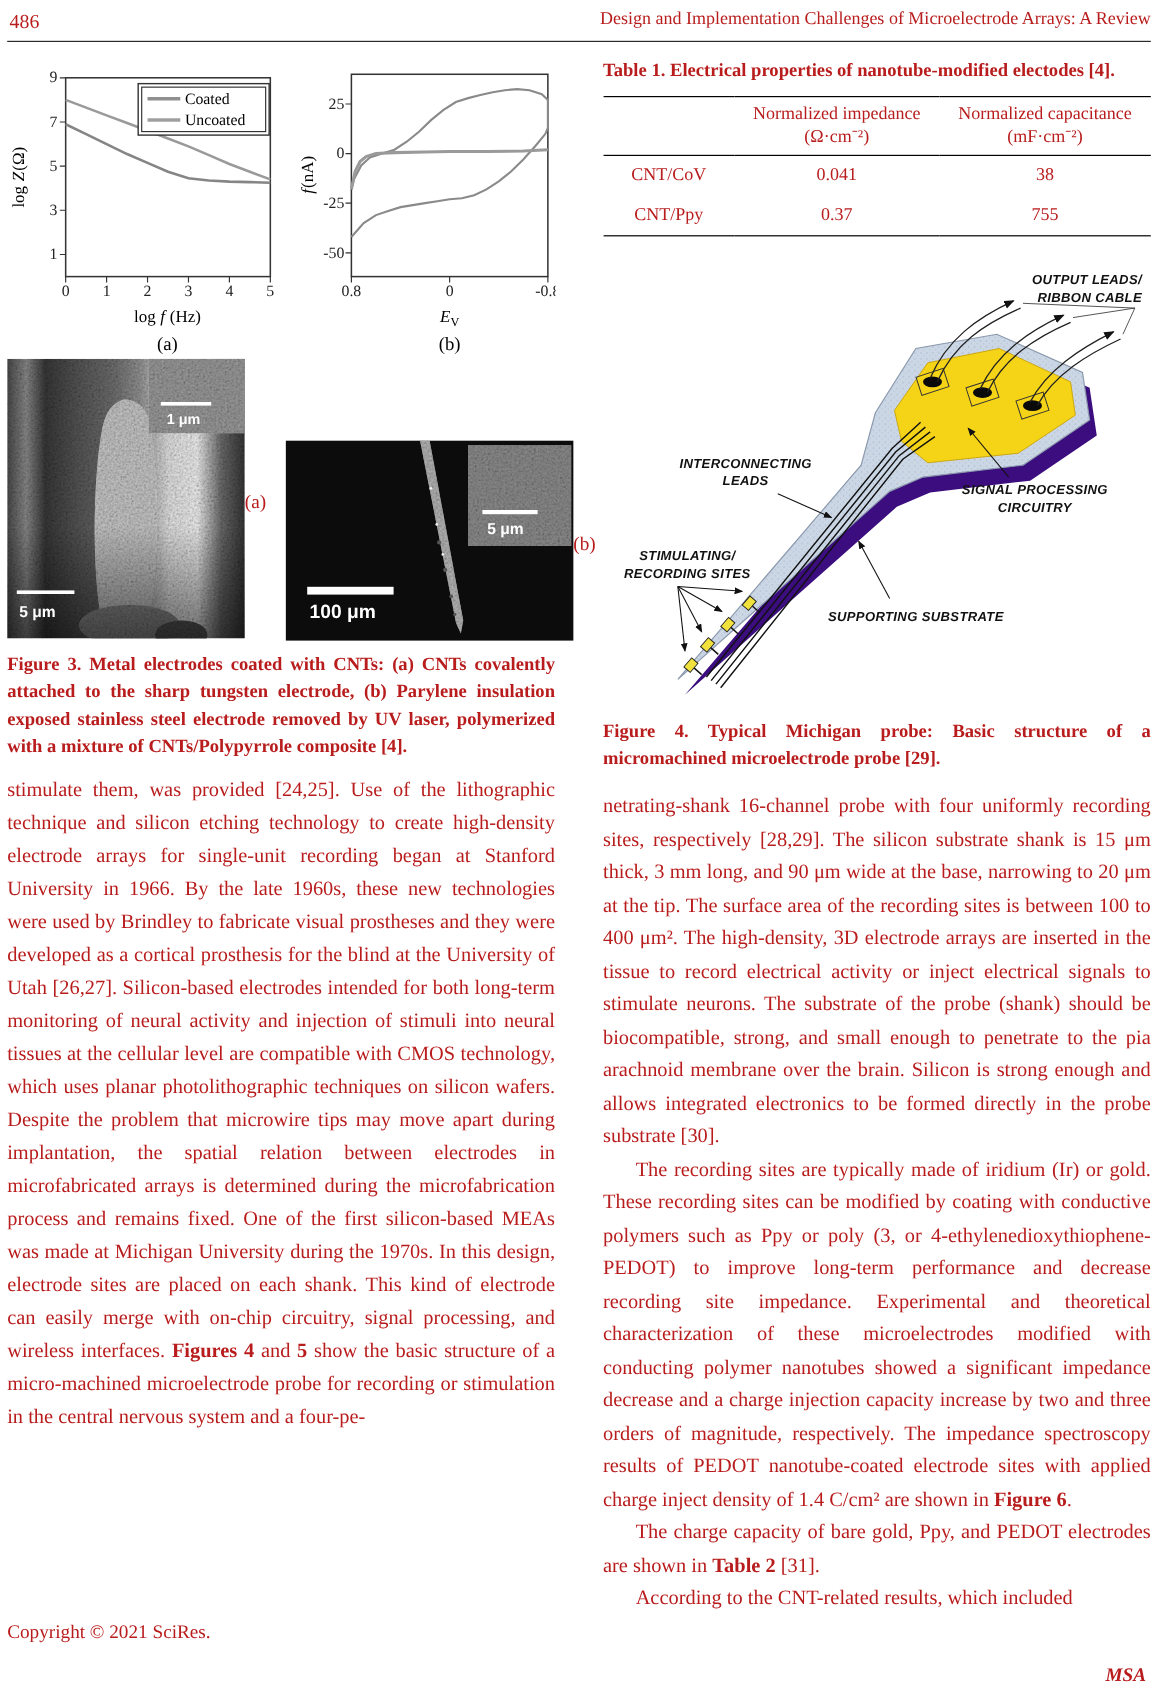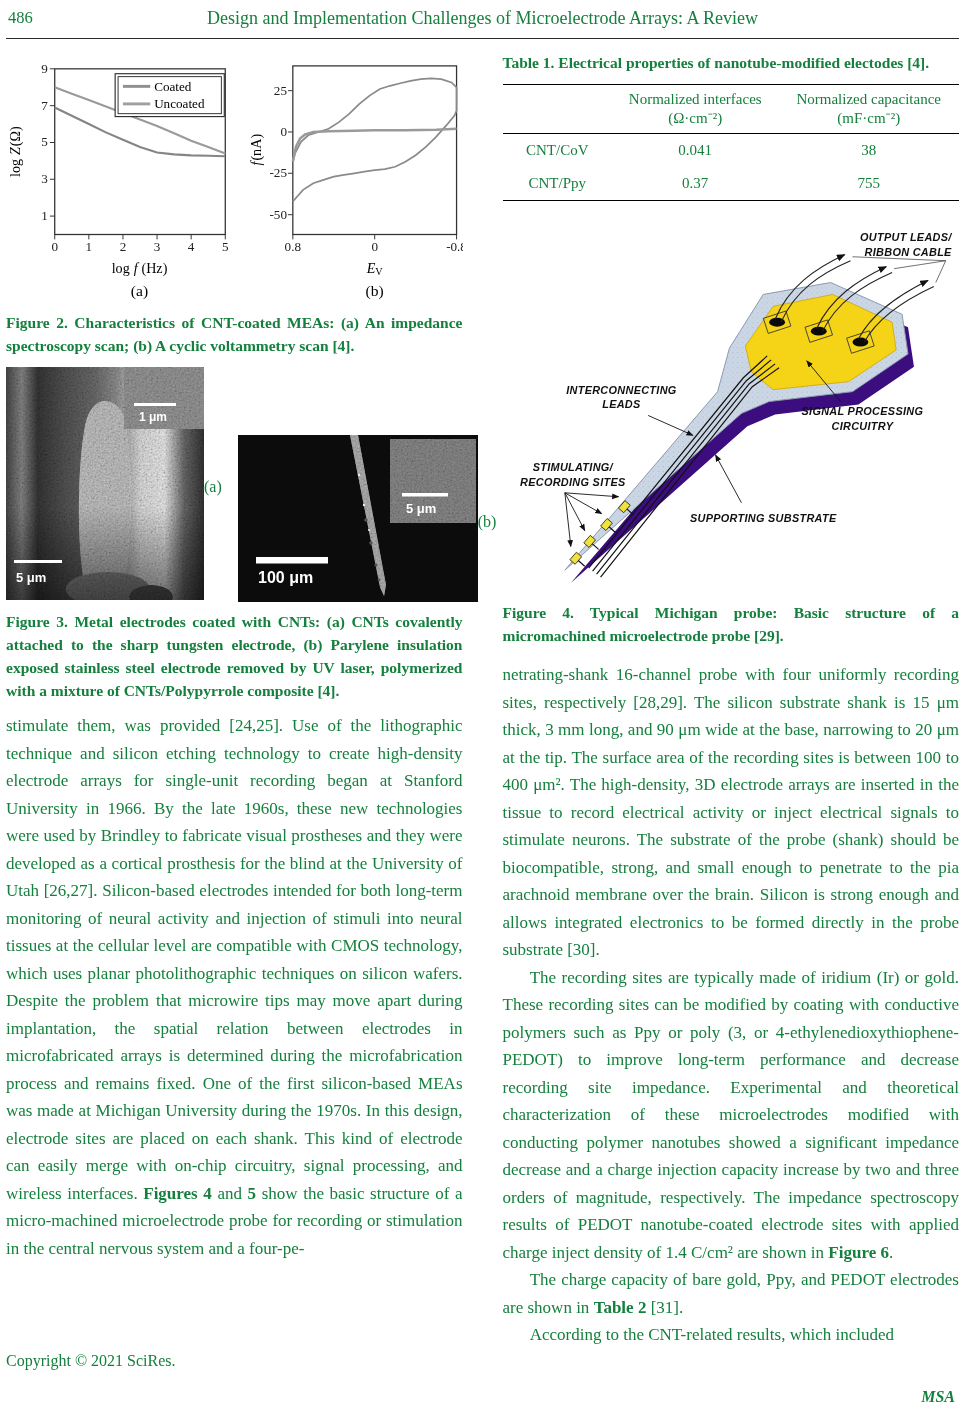--- a/index.html
+++ b/index.html
@@ -5,7 +5,7 @@
   html,body{margin:0;padding:0;background:#ffffff;}
   body{width:965px;height:1414px;overflow:hidden;}
   .page{box-sizing:border-box;width:965px;height:1414px;padding:8px 6px 18px 6px;position:relative;
-        font-family:"Liberation Serif",serif;color:#15803d;}
+        font-family:"Liberation Serif",serif;color:#b91c1c;}
   header{position:relative;border-bottom:1.4px solid #2a2a2a;padding-bottom:9px;}
   .pageno{position:absolute;left:2px;top:0;font-size:16.5px;}
   .runtitle{display:block;text-align:center;font-size:18px;}

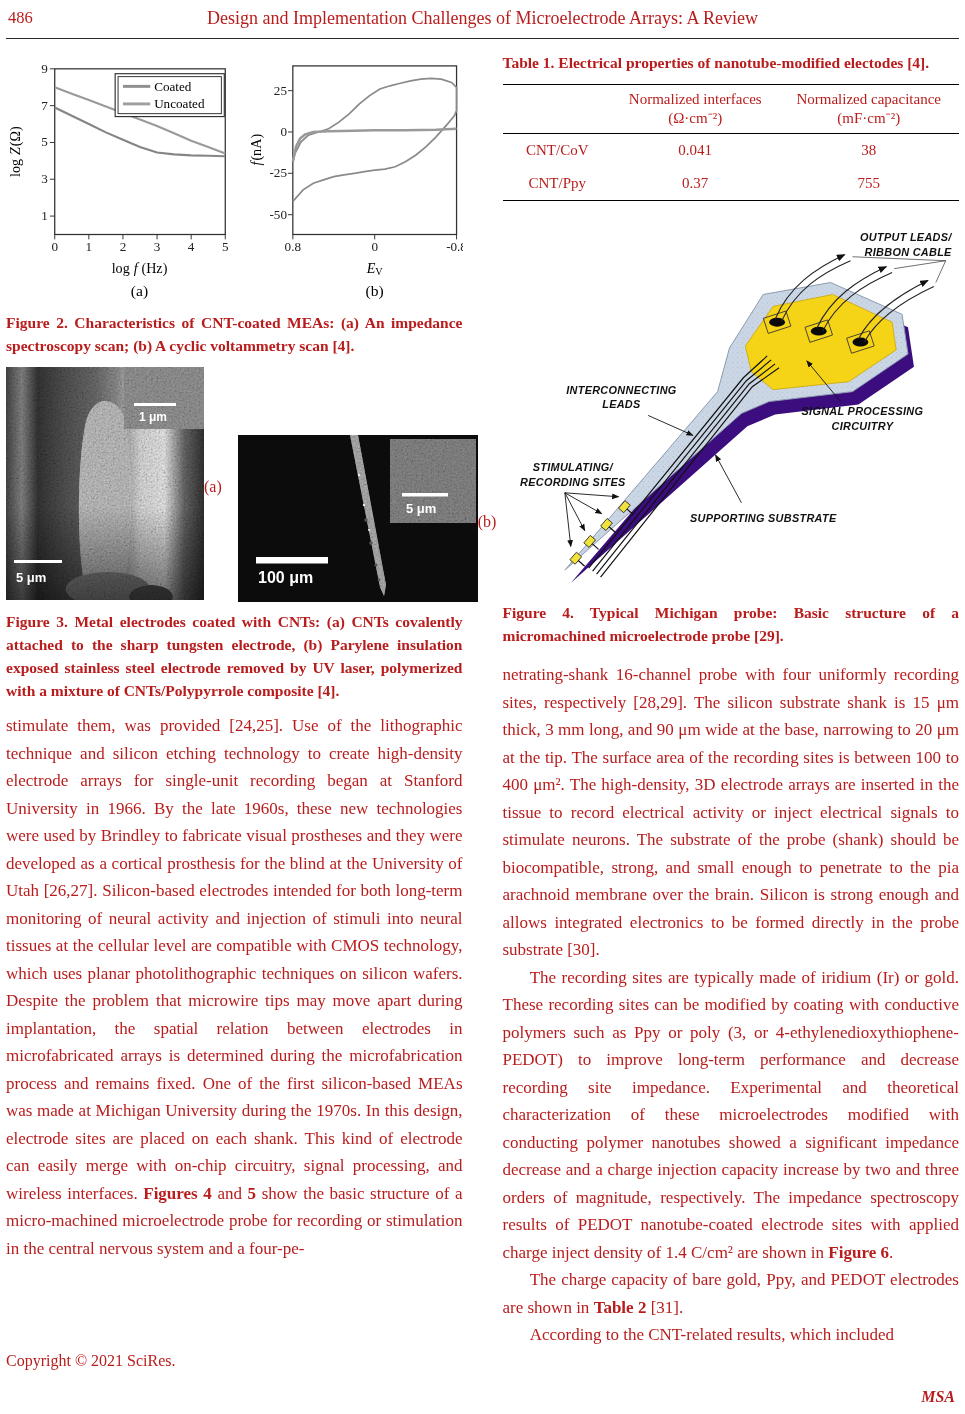--- a/index.html
+++ b/index.html
@@ -8,7 +8,7 @@
         font-family:"Liberation Serif",serif;color:#b91c1c;}
   header{position:relative;border-bottom:1.4px solid #2a2a2a;padding-bottom:9px;}
   .pageno{position:absolute;left:2px;top:0;font-size:16.5px;}
-  .runtitle{display:block;text-align:center;font-size:18px;}
+  .runtitle{display:block;text-align:right;font-size:15px;}
   .cols{display:flex;gap:40px;margin-top:12px;}
   .col{flex:1;min-width:0;}
   .caption{font-weight:bold;font-size:15.5px;line-height:23px;text-align:justify;margin:8px 0 10px 0;}

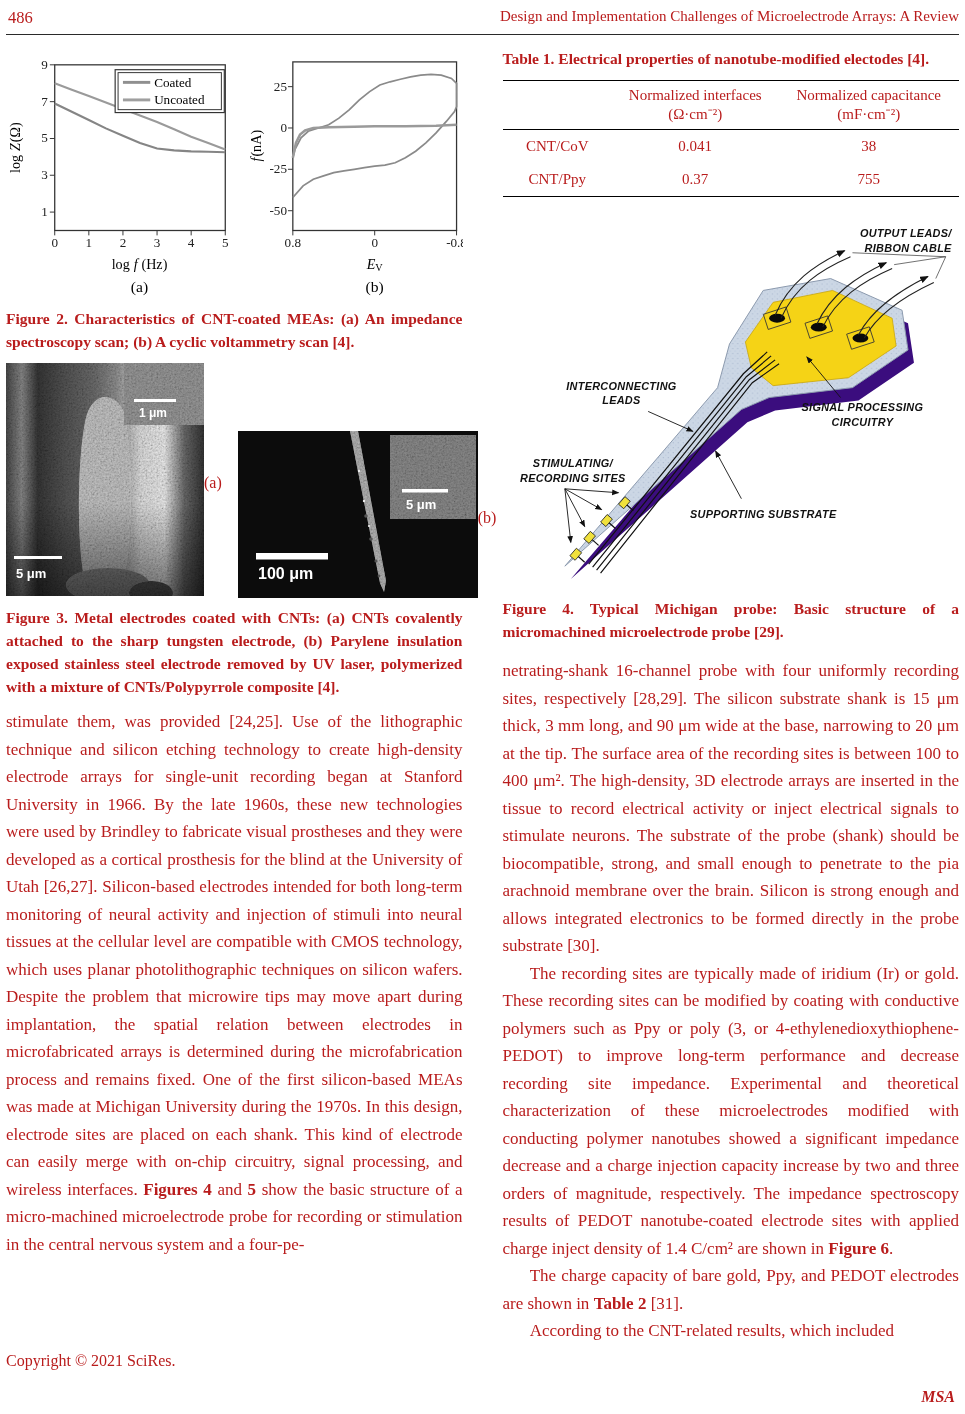--- a/index.html
+++ b/index.html
@@ -189,7 +189,7 @@
           <tr>
             <th style="width:24%;"></th>
             <th>
-              <div>Normalized interfaces</div>
+              <div>Normalized impedance</div>
                 <div>(Ω·cm⁻²)</div>
             </th>
             <th>

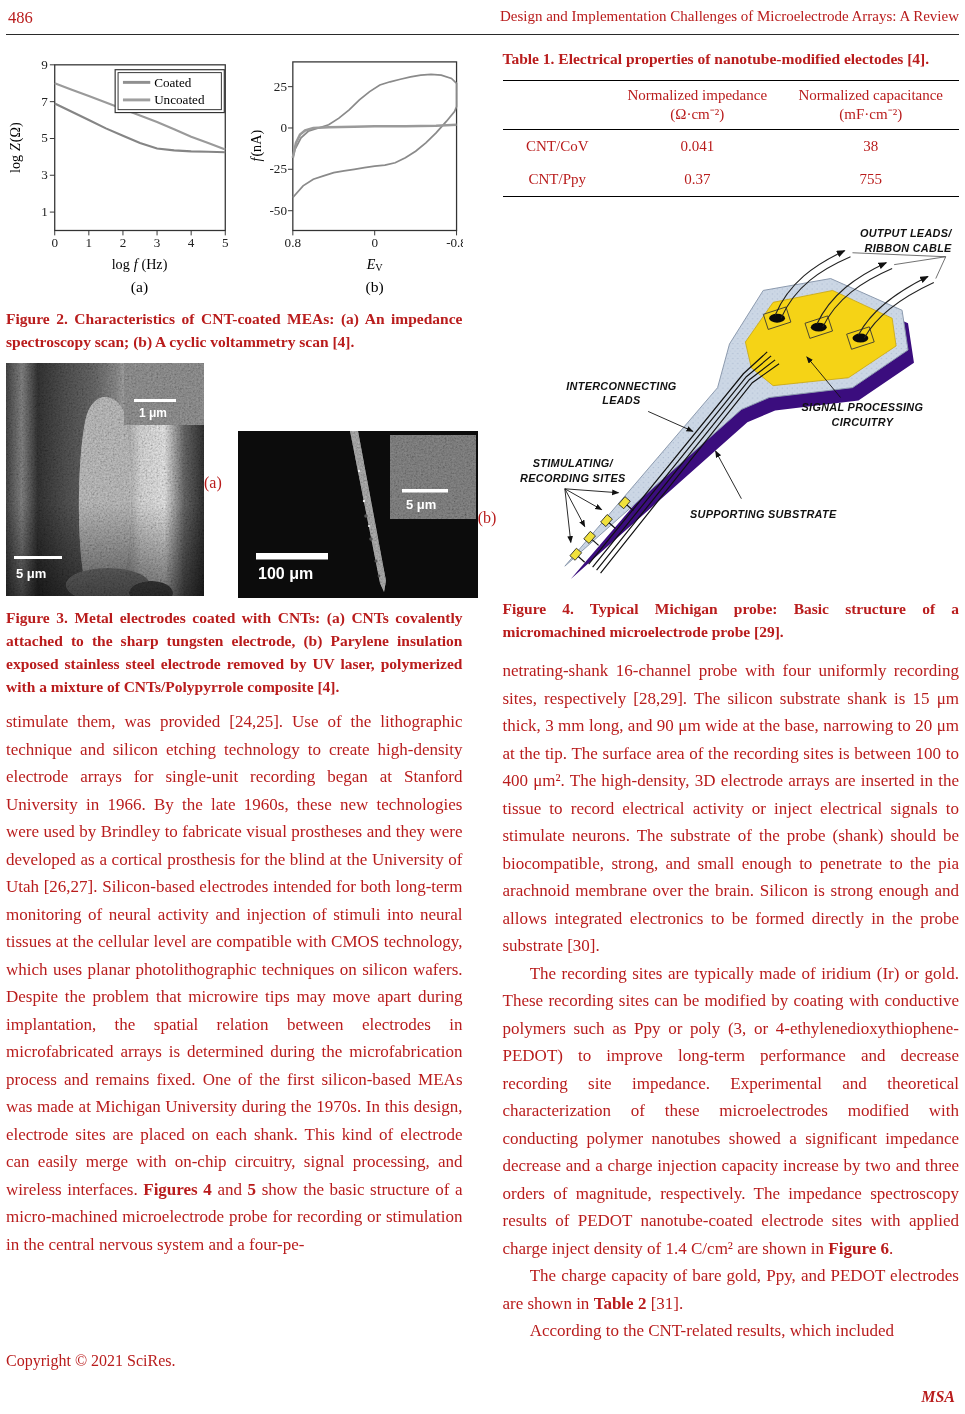--- a/index.html
+++ b/index.html
@@ -106,7 +106,6 @@
         </svg>
       </figure>
 
-      <p class="caption">Figure 2. Characteristics of CNT-coated MEAs: (a) An impedance spectroscopy scan; (b) A cyclic voltammetry scan [4].</p>
 
       <figure>
         <div class="figrow">

